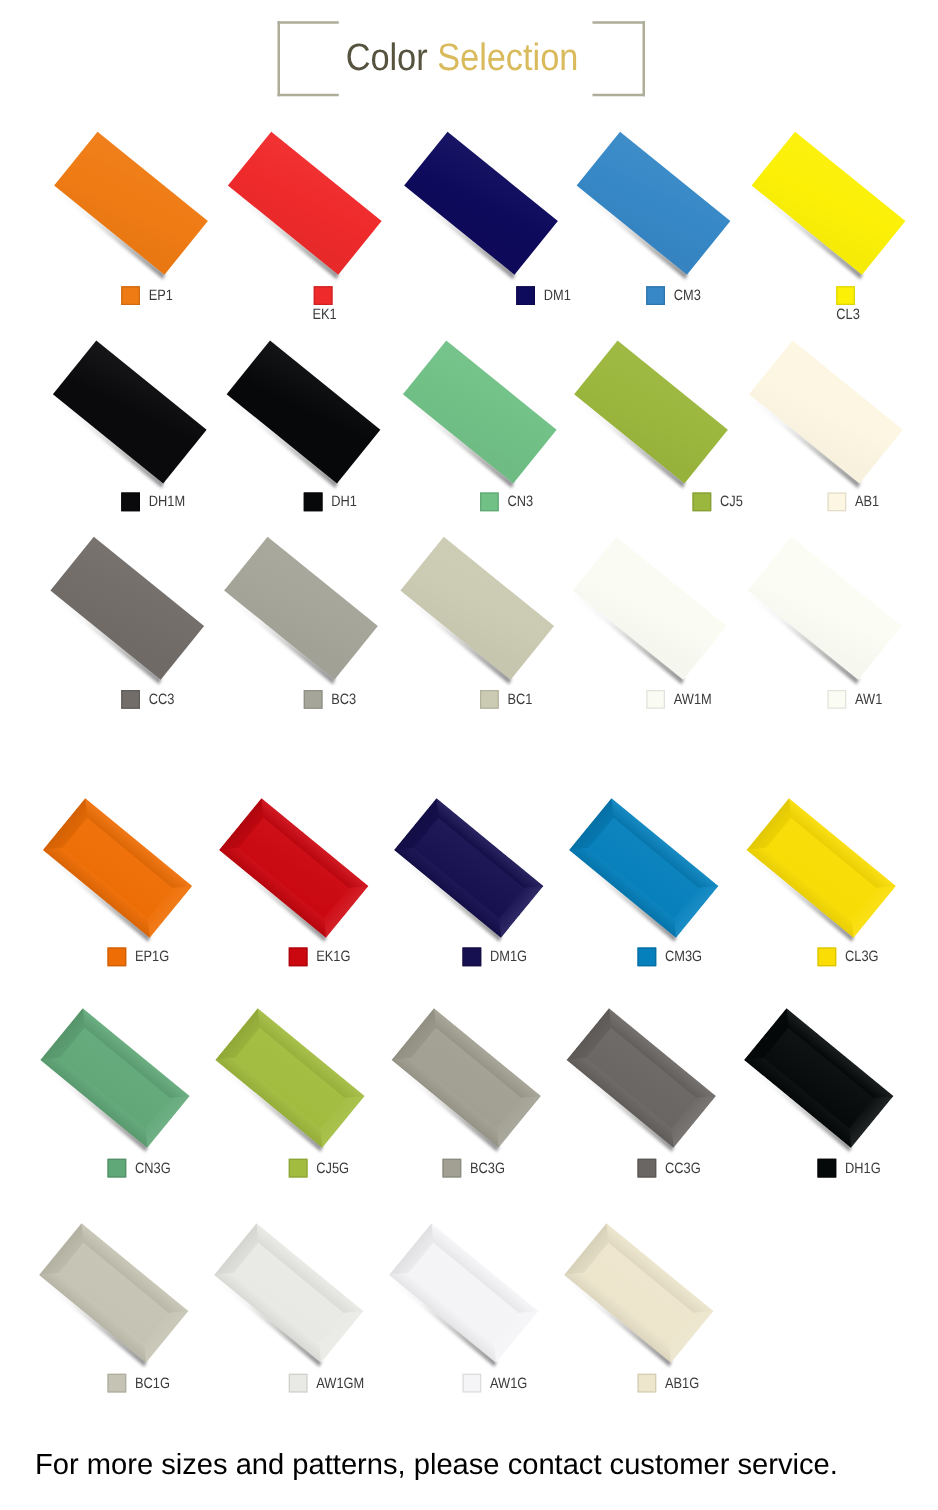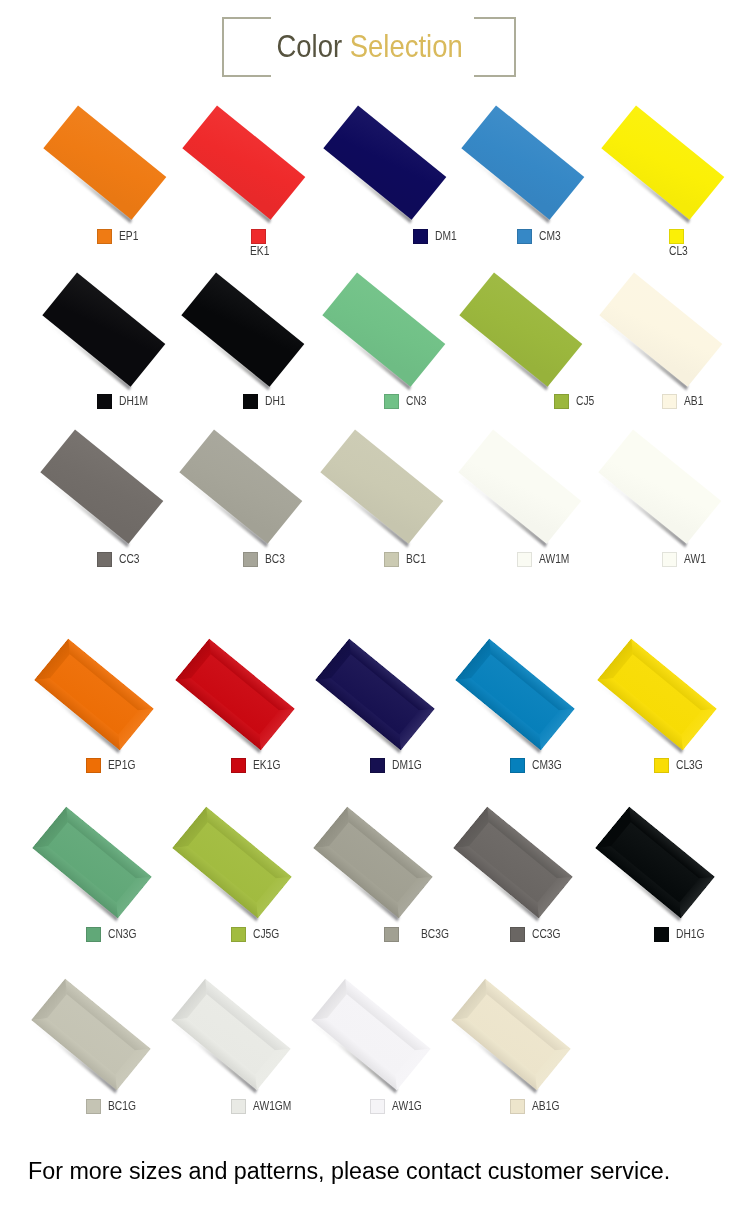--- a/index.html
+++ b/index.html
@@ -802,7 +802,7 @@
    <polygon points="-0.3,53.099999999999994 10.5,42.05 99.5,42.05 110.3,53.099999999999994" fill="url(#g22b)"></polygon>
   </svg>
       </div>
-      <div class="label" style="left: 384px; top: 926.5px; gap: 15px;">
+      <div class="label" style="left: 354px; top: 926.5px;">
         <span class="sw" style="background:#A1A092;border:1px solid #8c8b7f"></span>
         <span class="cd">BC3G</span>
       </div>

